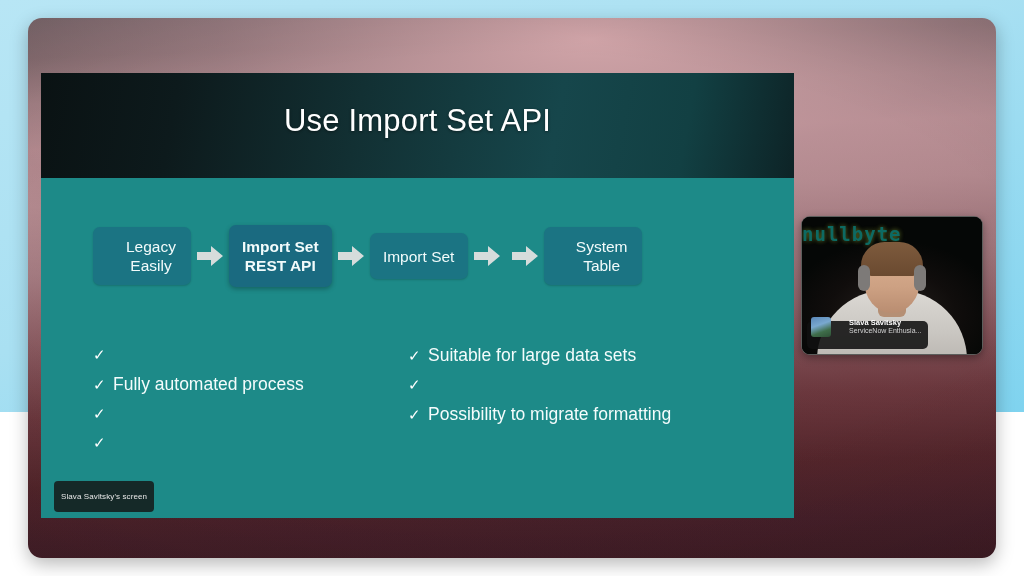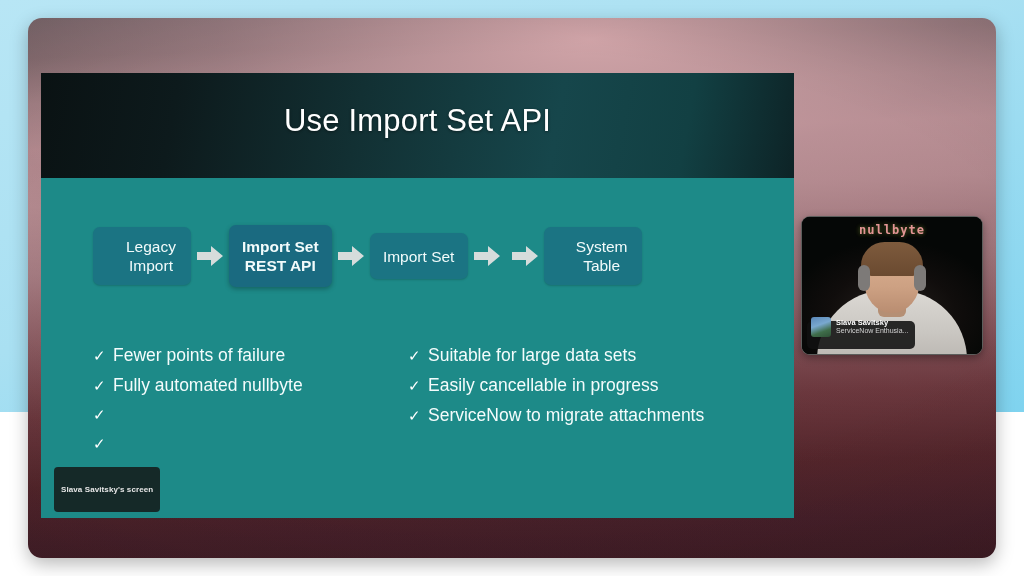--- a/index.html
+++ b/index.html
@@ -199,12 +199,11 @@
     top: 6px;
     left: 0;
     right: 0;
-    text-align: center;
     font-family: "DejaVu Sans Mono", monospace;
-    font-size: 12px;
+    font-size: 19px;
     letter-spacing: 1px;
     font-weight: bold;
-    color: #fca5a5;
+    color: #0f766e;
     text-shadow: 0 0 5px rgba(200,232,74,0.55);
     opacity: 0.9;
   }

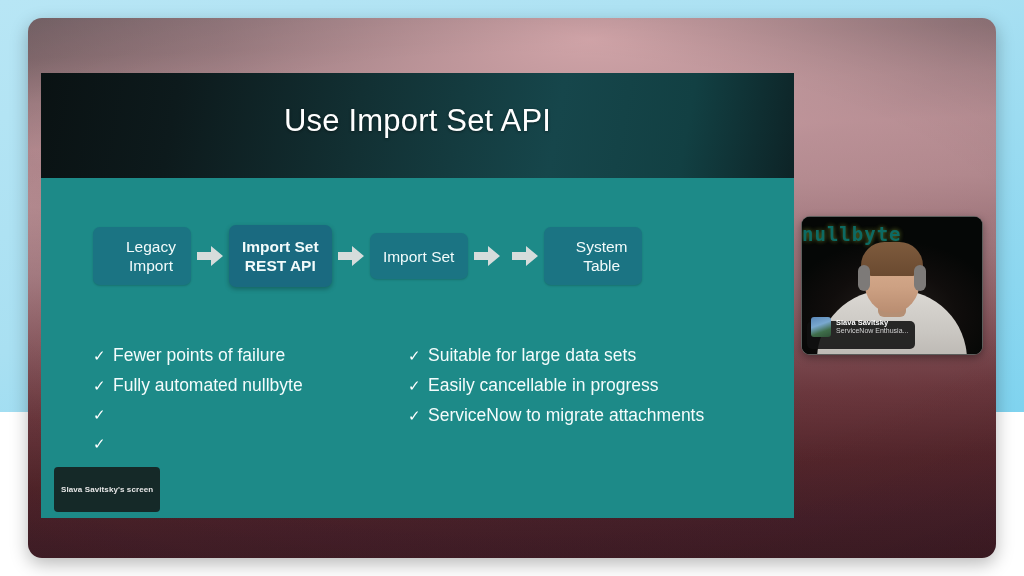--- a/index.html
+++ b/index.html
@@ -303,7 +303,7 @@
 
         <div class="flow-box two-line">
           <span>Legacy</span>
-          <span>Import</span>
+          <span>Easily</span>
         </div>
 
         <div class="flow-arrow">

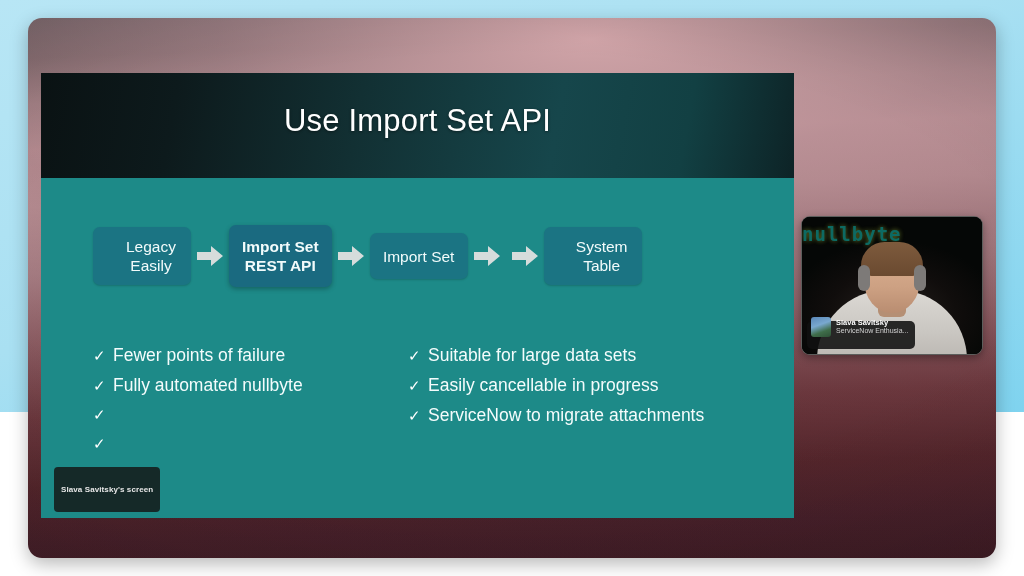--- a/index.html
+++ b/index.html
@@ -271,7 +271,7 @@
     display: flex;
     align-items: center;
     padding: 0 7px 16px 4px;
-    gap: 5px;
+    gap: 18px;
     max-width: 150px;
   }
   #badge-avatar {

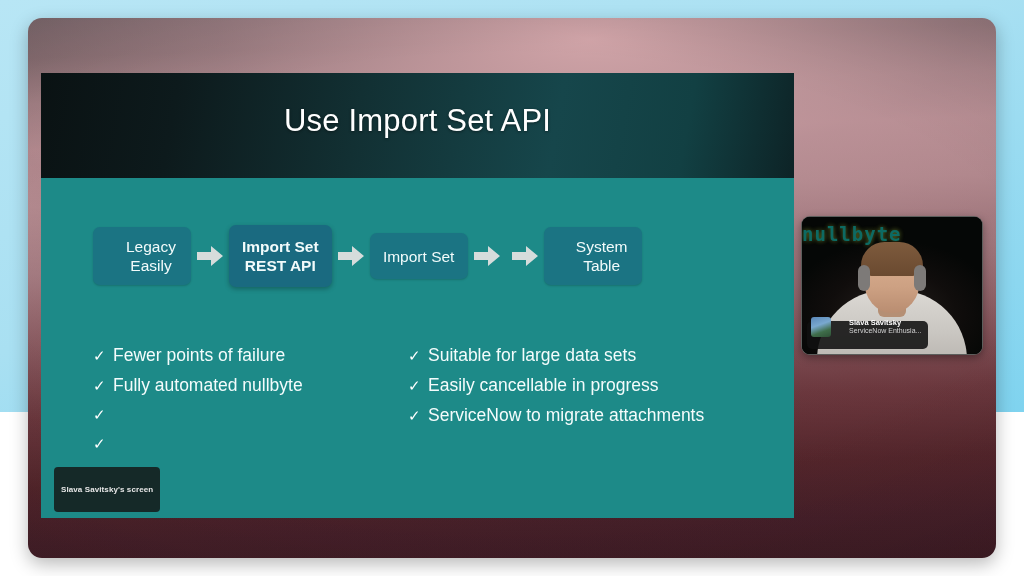--- a/index.html
+++ b/index.html
@@ -352,7 +352,6 @@
         <div class="bullet-col" id="bullet-col-left">
           <div class="bullet-item">
             <span class="bullet-check">✓</span>
-            <span>Fewer points of failure</span>
           </div>
           <div class="bullet-item">
             <span class="bullet-check">✓</span>

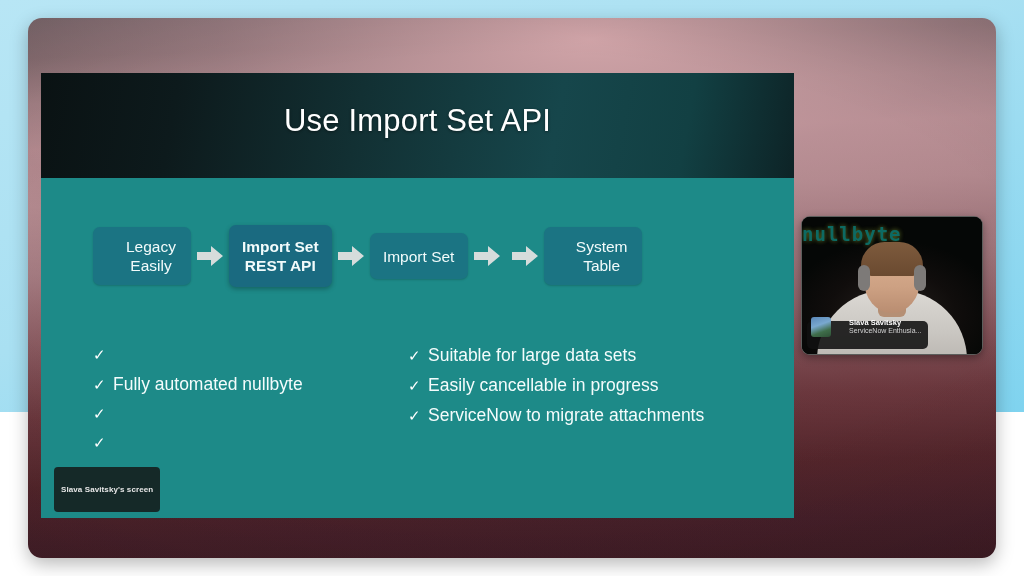--- a/index.html
+++ b/index.html
@@ -355,7 +355,7 @@
           </div>
           <div class="bullet-item">
             <span class="bullet-check">✓</span>
-            <span>Fully automated nullbyte</span>
+            <span>Fully automated process</span>
           </div>
           <div class="bullet-item">
             <span class="bullet-check">✓</span>

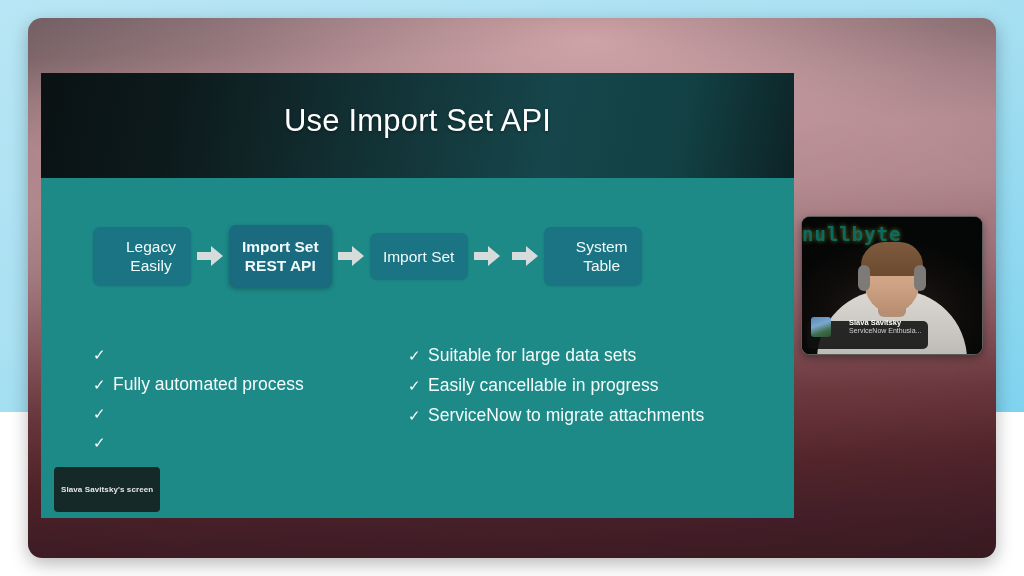--- a/index.html
+++ b/index.html
@@ -372,7 +372,6 @@
           </div>
           <div class="bullet-item">
             <span class="bullet-check">✓</span>
-            <span>Easily cancellable in progress</span>
           </div>
           <div class="bullet-item">
             <span class="bullet-check">✓</span>

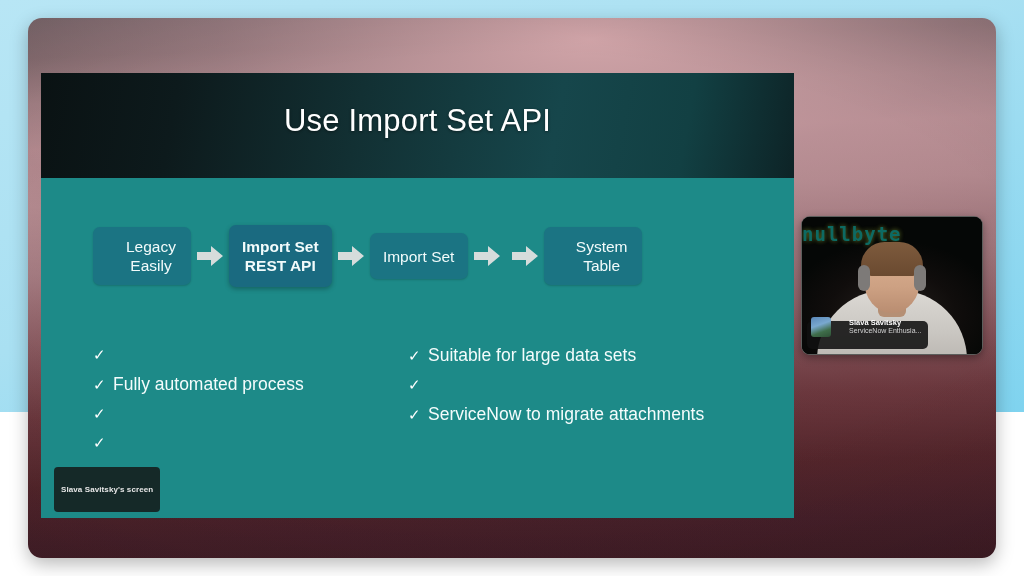--- a/index.html
+++ b/index.html
@@ -375,7 +375,7 @@
           </div>
           <div class="bullet-item">
             <span class="bullet-check">✓</span>
-            <span>ServiceNow to migrate attachments</span>
+            <span>Possibility to migrate formatting</span>
           </div>
         </div>
 

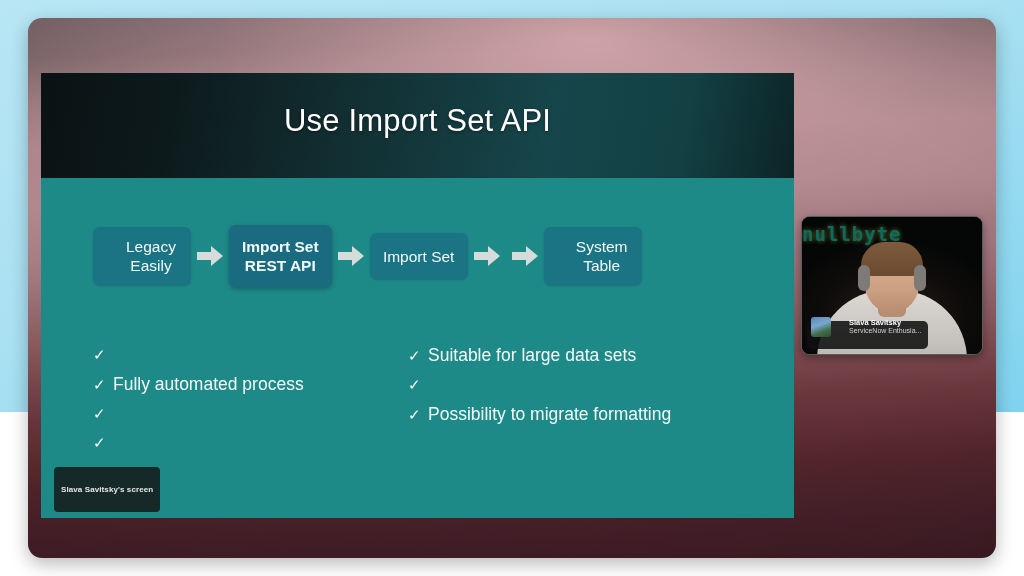--- a/index.html
+++ b/index.html
@@ -164,11 +164,10 @@
     background: rgba(20,20,20,0.82);
     color: #e8e8e8;
     font-size: 8px;
-    padding: 18px 7px;
+    padding: 11px 7px;
     border-radius: 4px;
     letter-spacing: 0.1px;
     white-space: nowrap;
-    font-weight: bold;
   }
 
   

